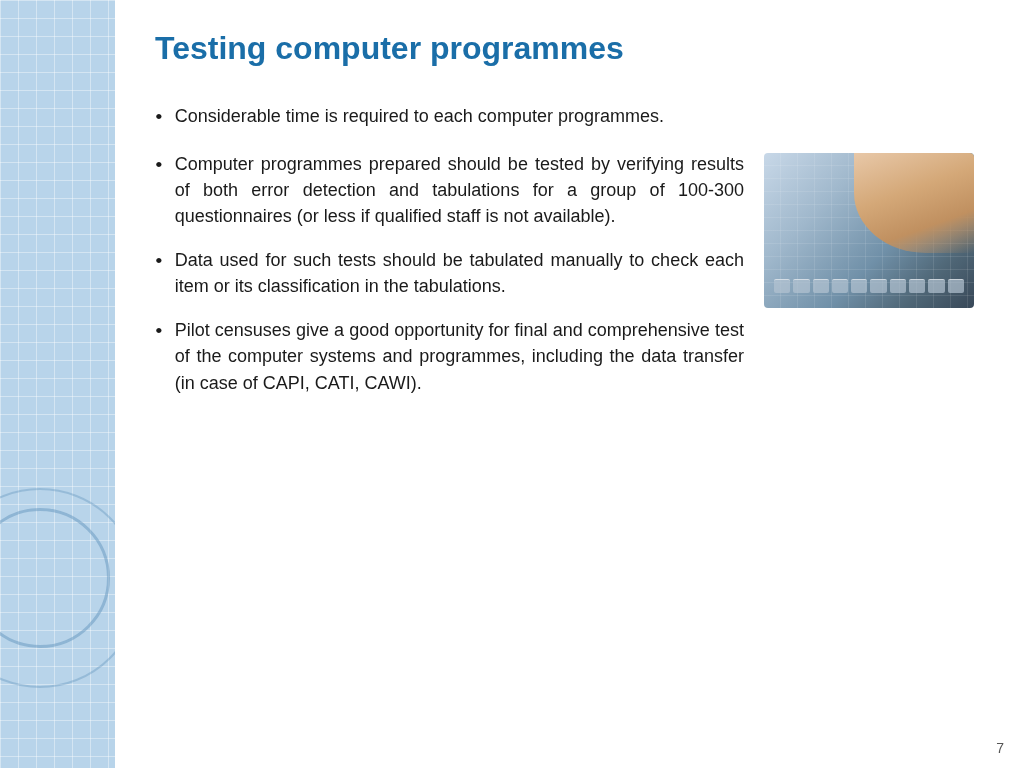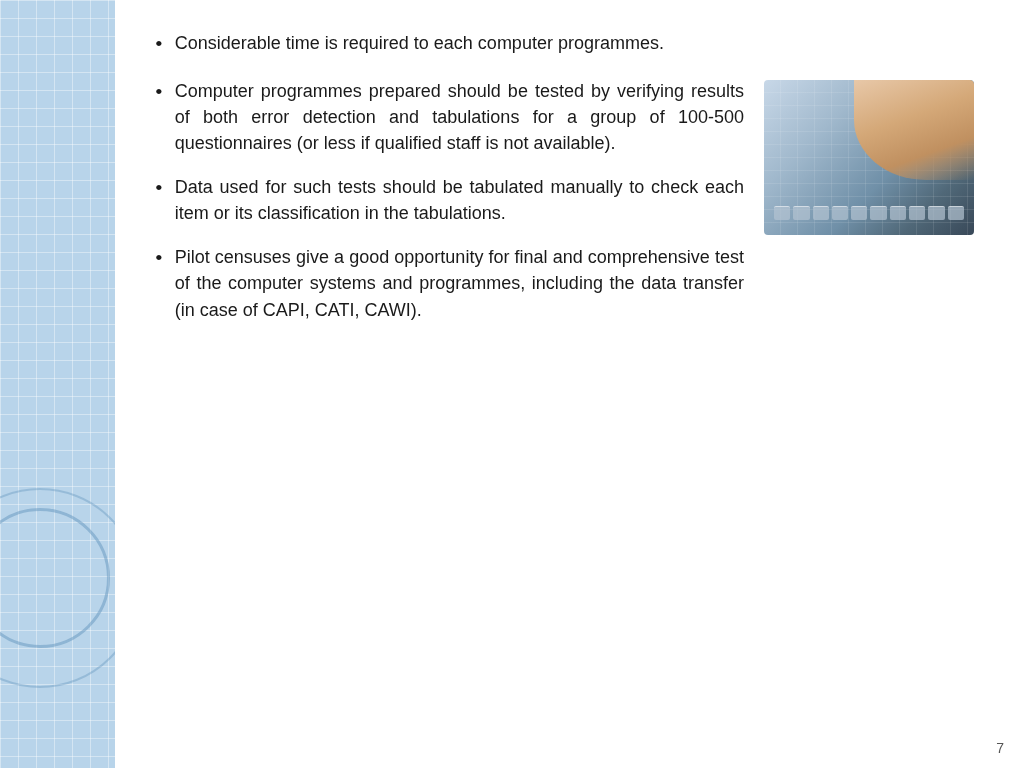--- a/index.html
+++ b/index.html
@@ -216,6 +216,7 @@
 
   <div class="main-content">
 
+    <h1 class="slide-title">Testing computer programmes</h1>
 
     <div class="content-area">
 

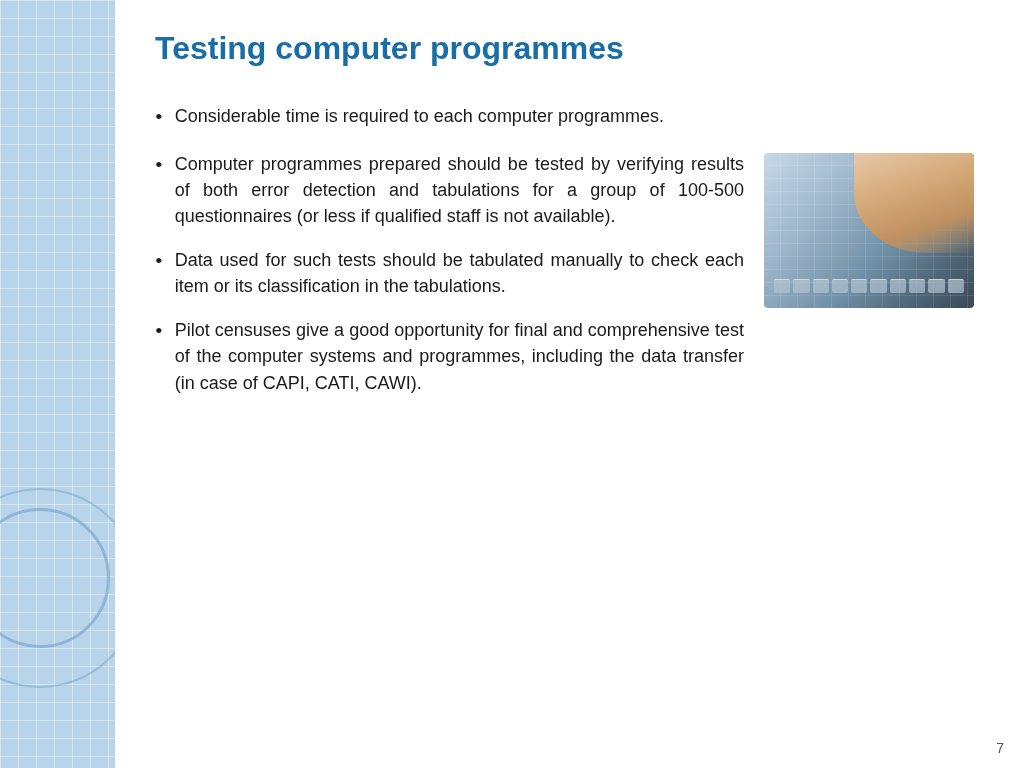--- a/index.html
+++ b/index.html
@@ -229,7 +229,7 @@
 
         <div class="bullet-item">
           <span class="bullet-dot">•</span>
-          <span class="bullet-text">Computer programmes prepared should be tested by verifying results of both error detection and tabulations for a group of 100-500 questionnaires (or less if qualified staff is not available).</span>
+          <span class="bullet-text">Computer programmes prepared should be tested by verifying results of both error detection and tabulations for a group of 100-300 questionnaires (or less if qualified staff is not available).</span>
         </div>
 
         <div class="bullet-item">

